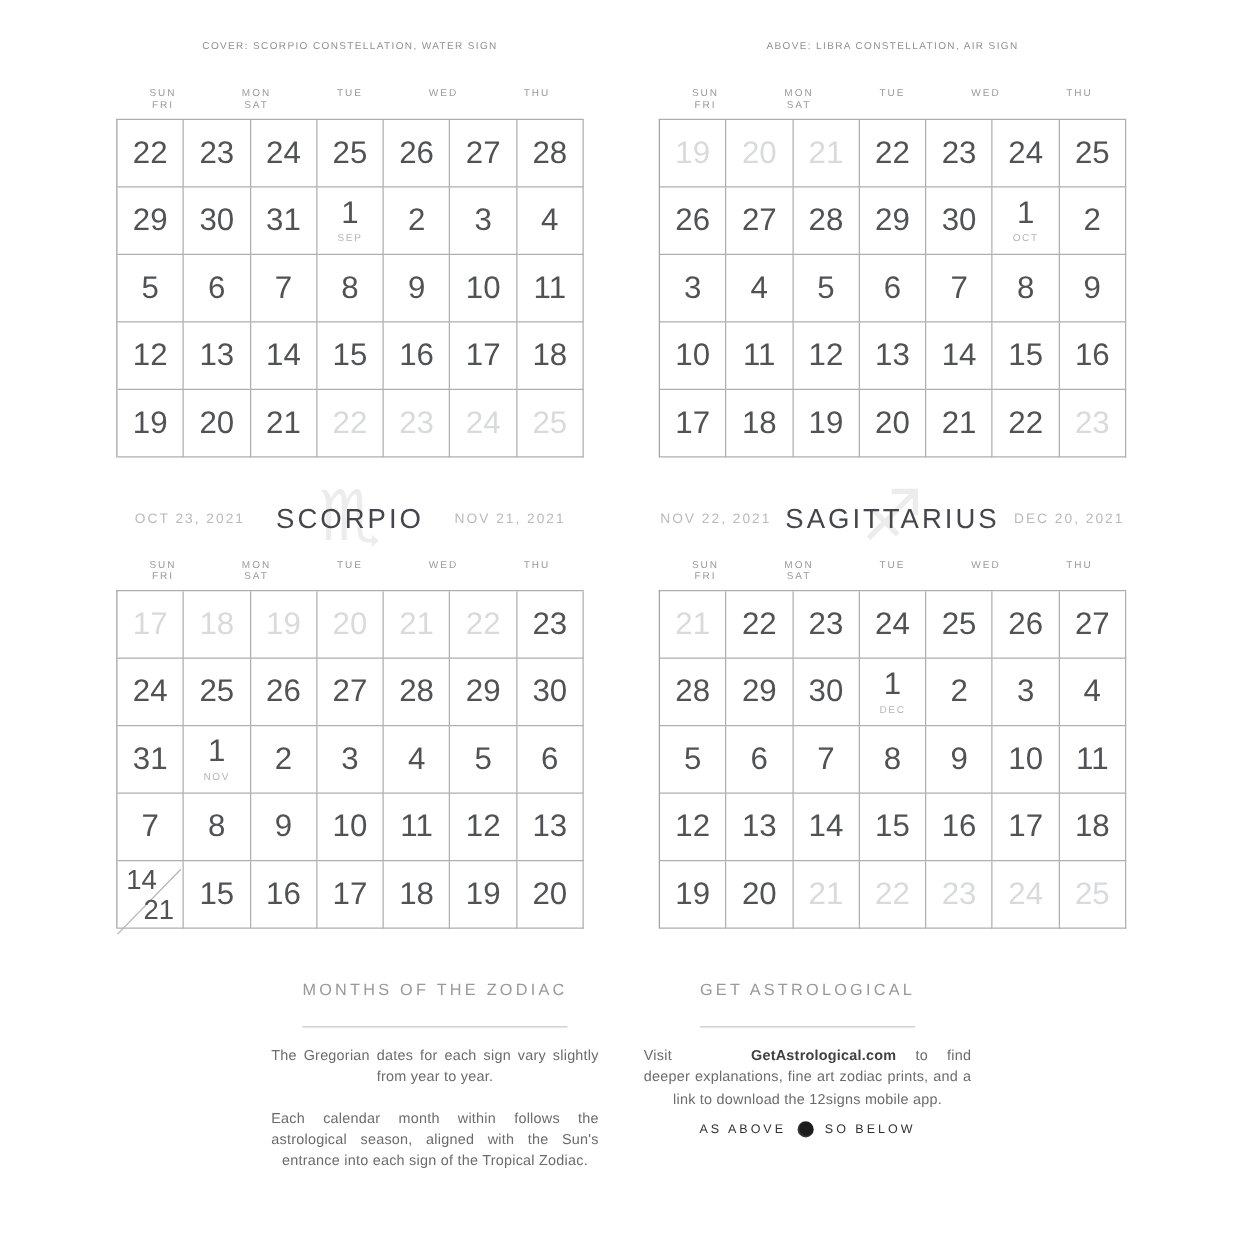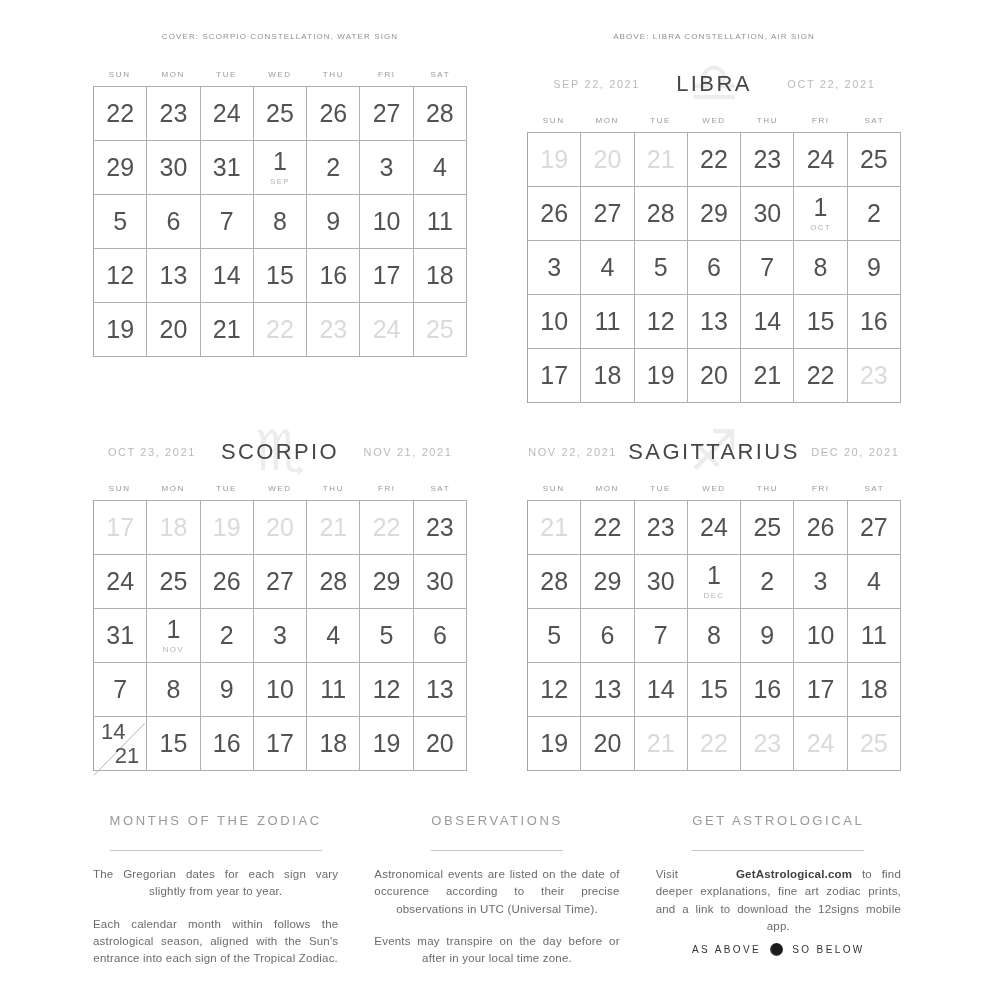--- a/index.html
+++ b/index.html
@@ -29,7 +29,7 @@
   }
   .cal-title{position:relative;font-size:22px;letter-spacing:2.4px;color:#45464a;font-weight:400;white-space:nowrap;}
 
-  .weekday-row{display:grid;grid-template-columns:repeat(7,1fr);margin:9px 0 7px;}
+  .weekday-row{display:grid;grid-template-columns:repeat(5,1fr);margin:9px 0 7px;}
   .weekday{text-align:center;font-size:8px;letter-spacing:1.6px;color:#98999b;}
 
   .date-grid{

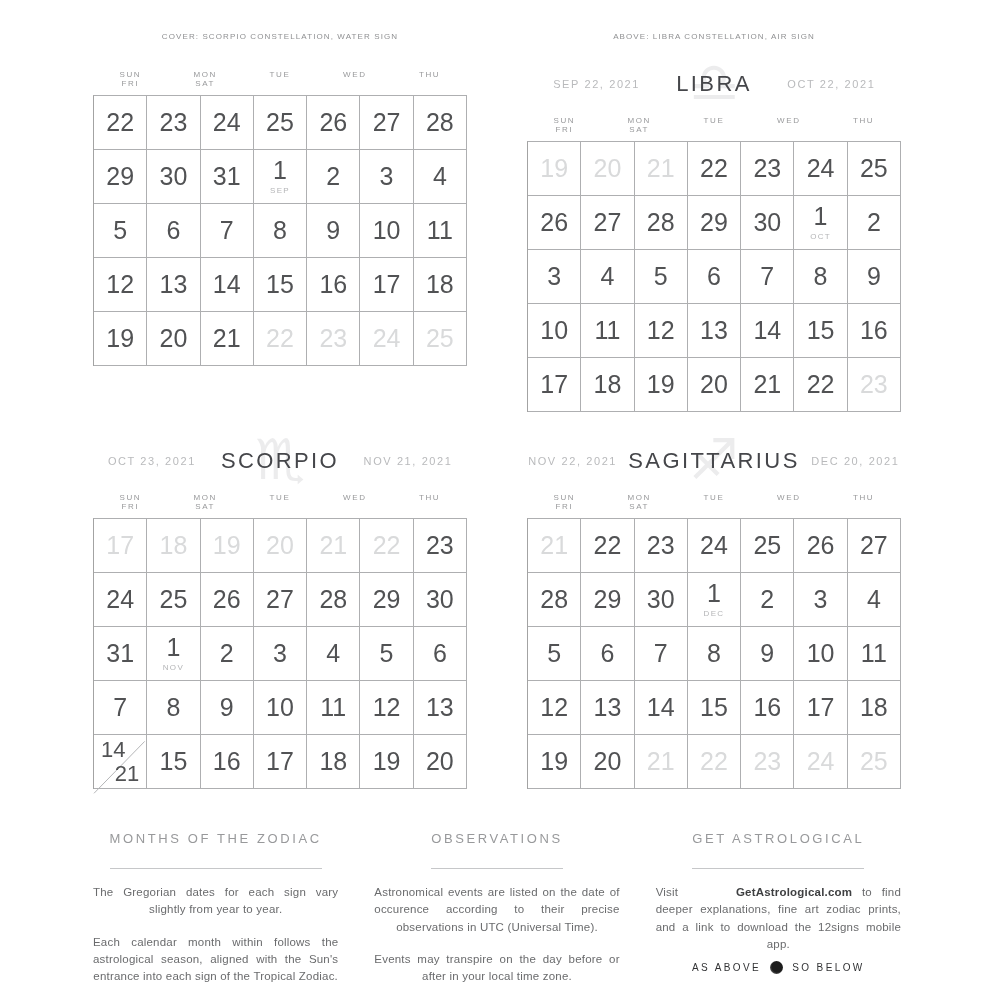--- a/index.html
+++ b/index.html
@@ -197,14 +197,6 @@
   </div>
 
   <div class="cal-block">
-    <div class="cal-header">
-      <div class="cal-date cal-start">SEP 22, 2021</div>
-      <div class="cal-title-wrap">
-        <span class="cal-glyph">♎</span>
-        <span class="cal-title">LIBRA</span>
-      </div>
-      <div class="cal-date cal-end">OCT 22, 2021</div>
-    </div>
     <div class="weekday-row">
             <div class="weekday">SUN</div>
             <div class="weekday">MON</div>

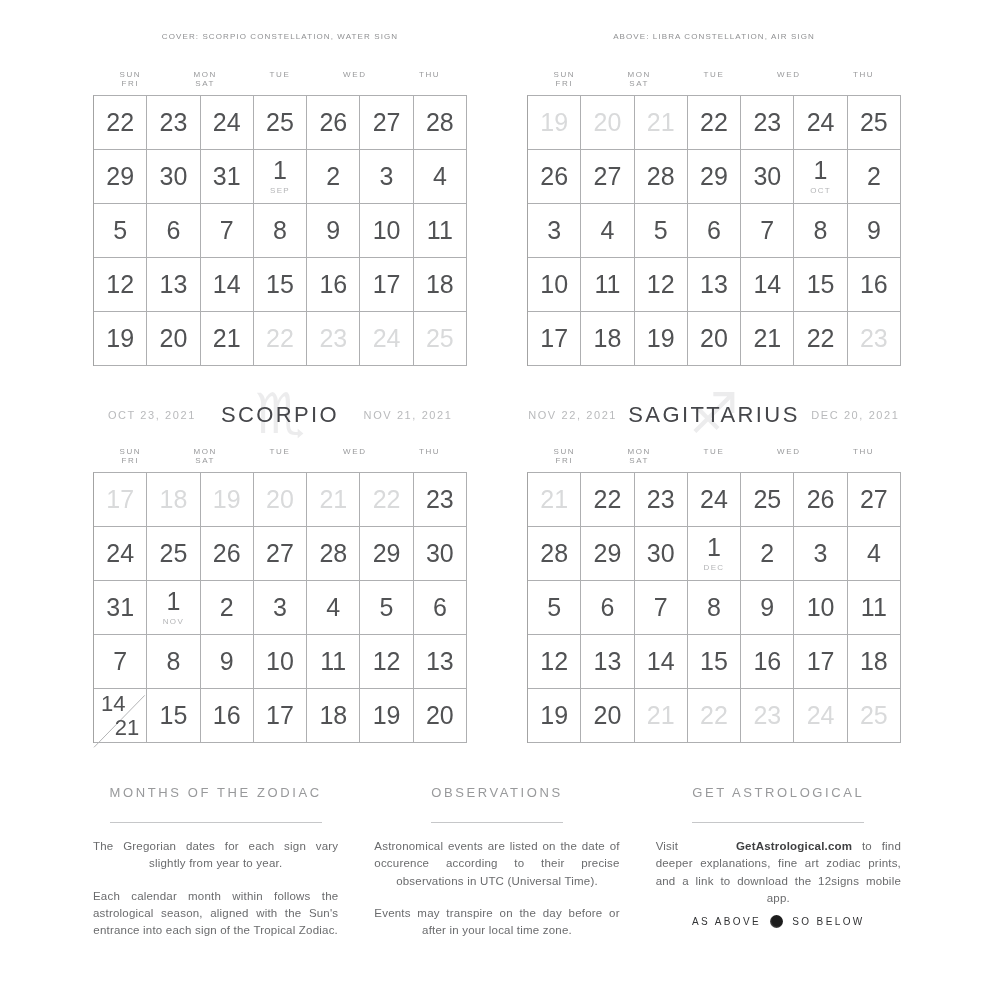--- a/index.html
+++ b/index.html
@@ -586,13 +586,6 @@
         <p>Each calendar month within follows the astrological season, aligned with the Sun's entrance into each sign of the Tropical Zodiac.</p>
       </div>
 
-      <div class="fcol">
-        <div class="fhead-wrap">
-          <span class="fhead">OBSERVATIONS</span>
-        </div>
-        <p>Astronomical events are listed on the date of occurence according to their precise observations in UTC  (Universal Time).</p>
-        <p>Events may transpire on the day before or after in your local time zone.</p>
-      </div>
 
       <div class="fcol">
         <div class="fhead-wrap">

